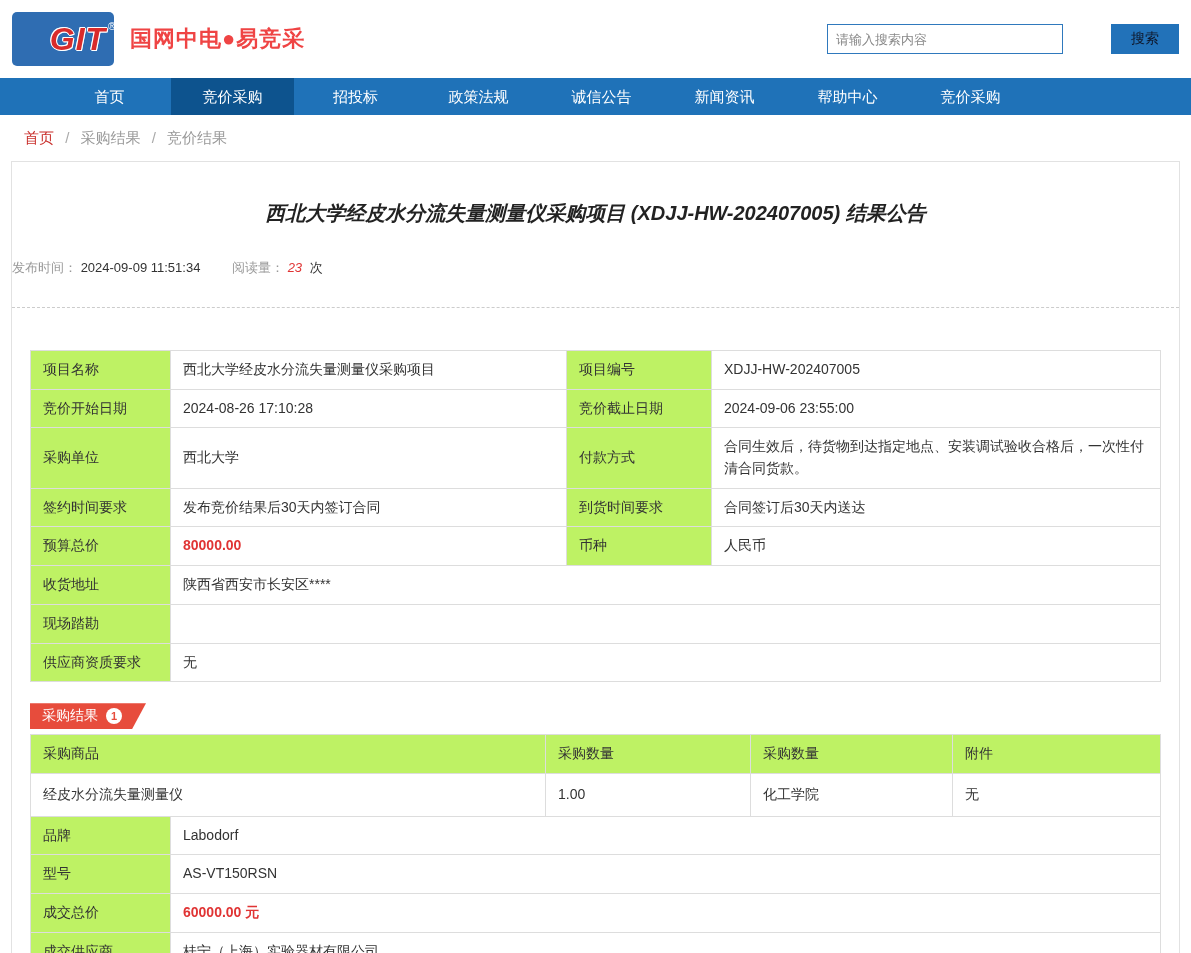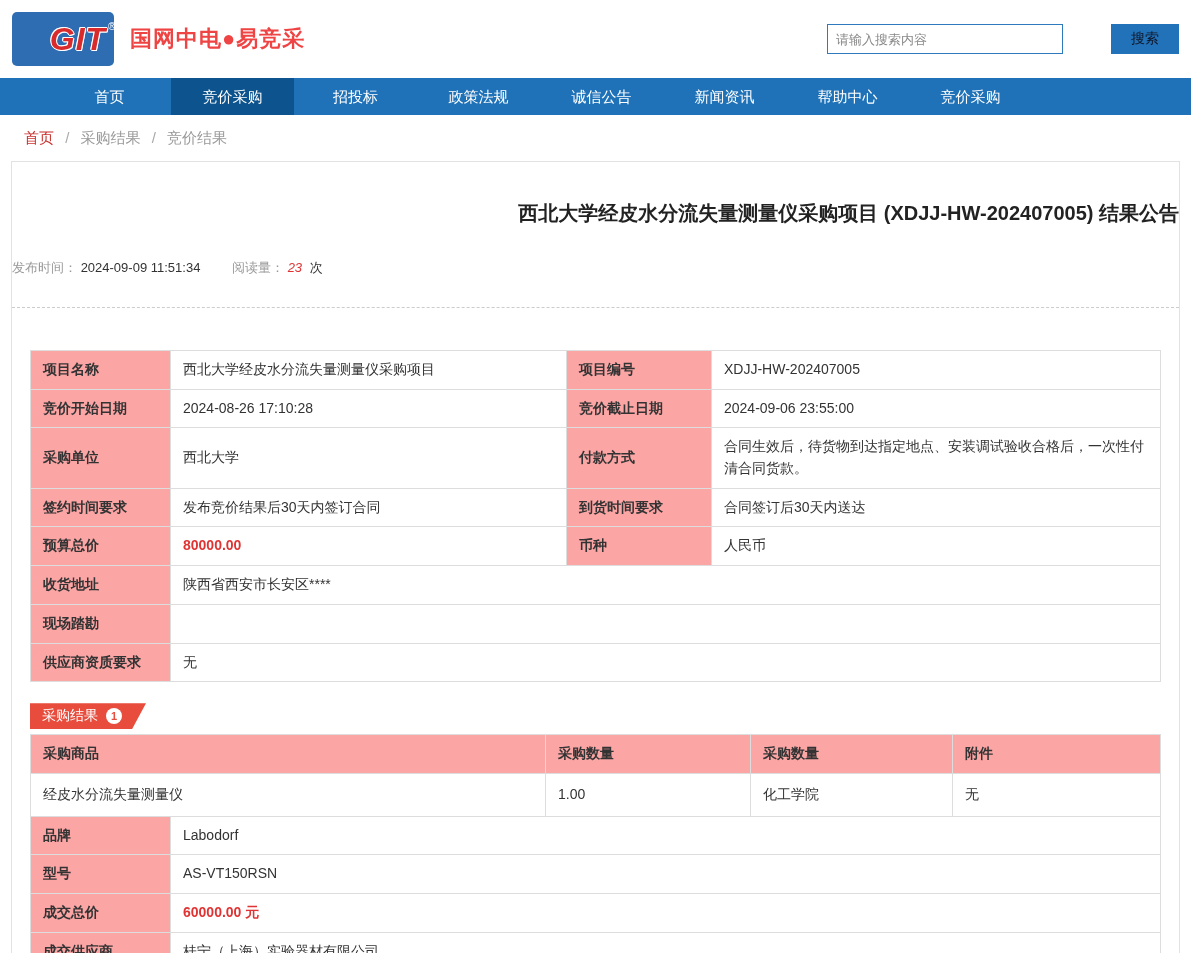--- a/index.html
+++ b/index.html
@@ -46,7 +46,7 @@
   .card {
     margin:0 11px; background:#fff; border:1px solid #e2e2e2; min-height:793px; padding-bottom:20px;
   }
-  .article-title { margin-top:38px; text-align:right; font-size:20px; font-weight:700; color:#222; }
+  .article-title { margin-top:38px; text-align:center; font-size:20px; font-weight:700; color:#222;font-style:italic; }
   .article-meta { margin-top:32px; text-align:left; font-size:13px; }
   .meta-label { color:#999; }
   .meta-value { color:#333; }

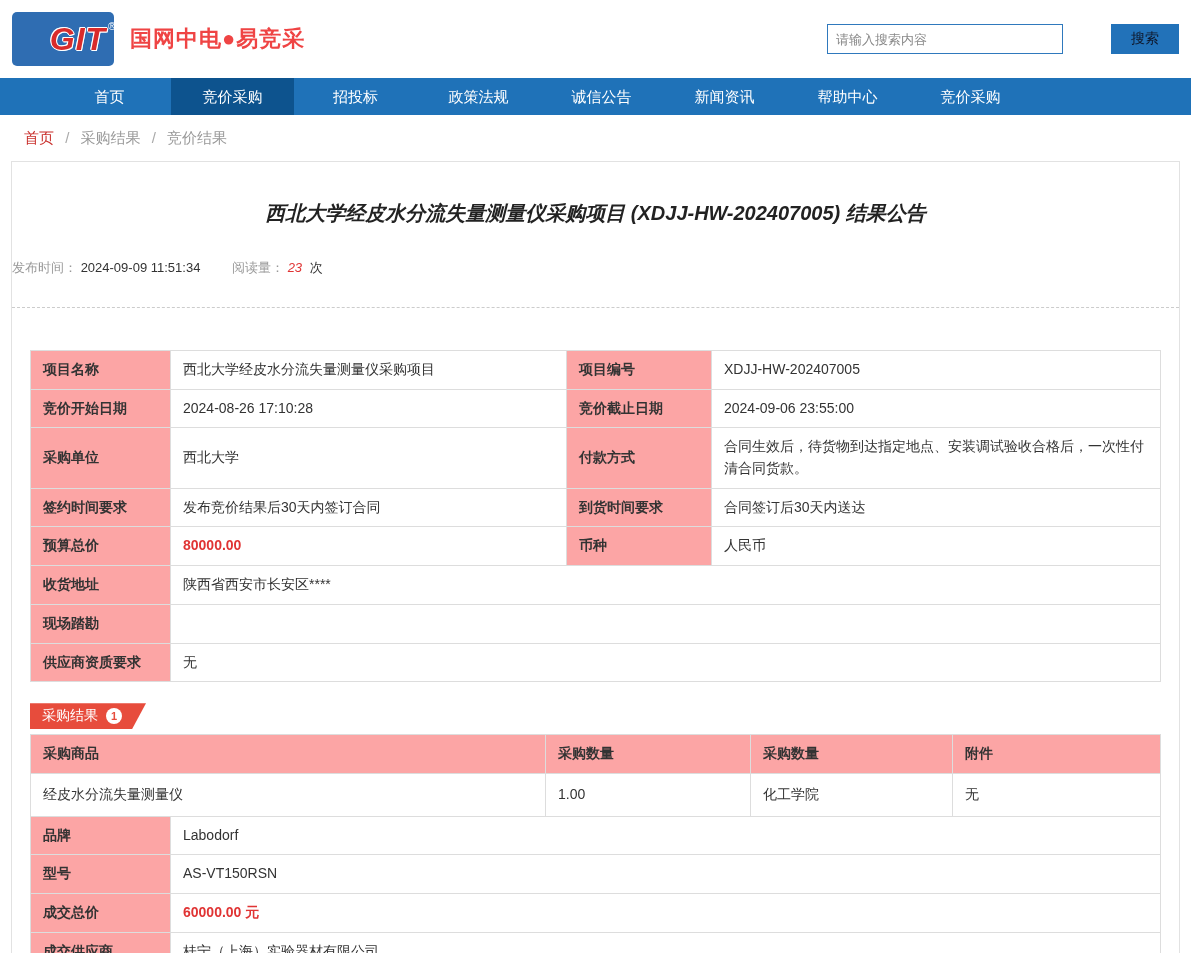--- a/index.html
+++ b/index.html
@@ -59,7 +59,7 @@
     width:calc(100% - 36px); margin:0 18px; font-size:14px; color:#333;
   }
   .tbl th, .tbl td { border:1px solid #ddd; padding:8px 12px; vertical-align:middle; text-align:left; line-height:1.55; word-break:break-all; }
-  .tbl th { background:#fca5a5; font-weight:700; color:#333; }
+  .tbl th { background:#bef264; font-weight:400; color:#333; }
   .info-table { margin-top:42px; }
   .red-value { color:#e03434; font-weight:700; }
   

